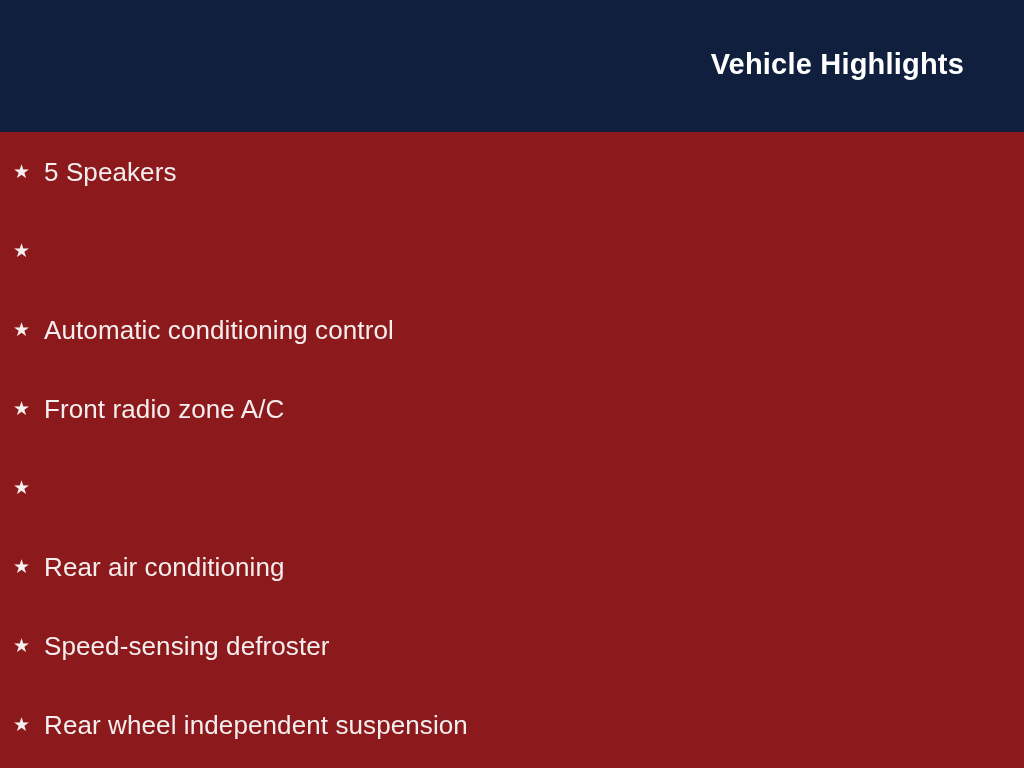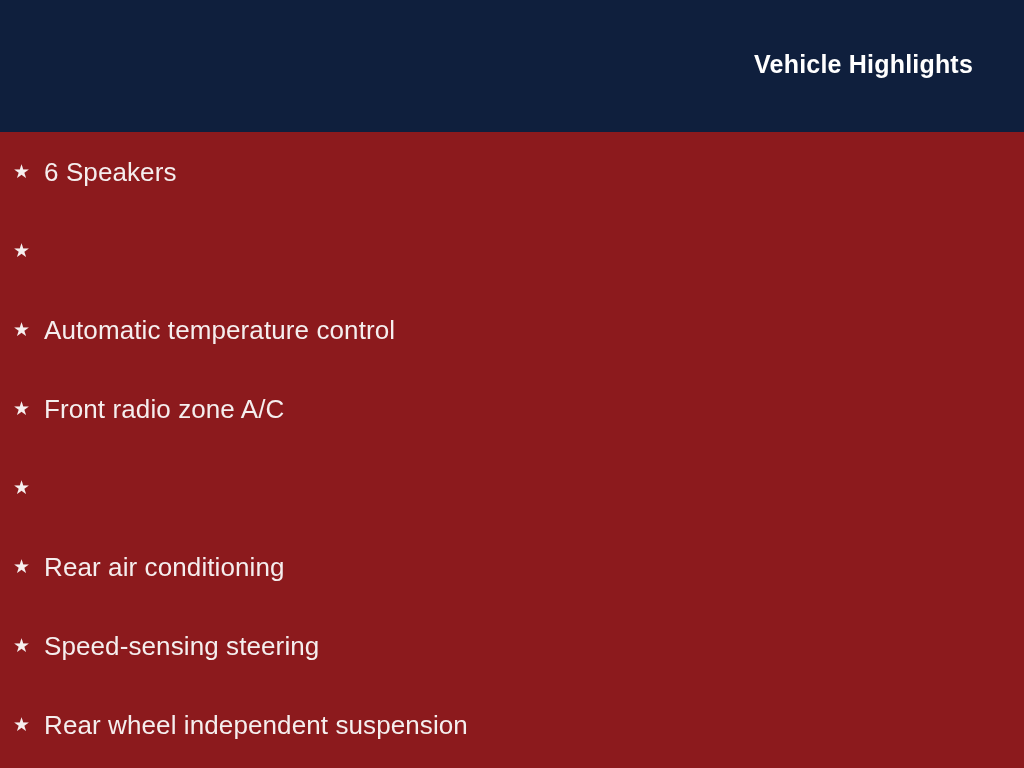--- a/index.html
+++ b/index.html
@@ -31,11 +31,11 @@
   }
   .header-title {
     position: absolute;
-    right: 51px;
+    right: 60px;
     top: 47px;
     margin: 0;
     font-family: "Liberation Sans", sans-serif;
-    font-size: 25px;
+    font-size: 29px;
     font-weight: bold;
     color: #ffffff;
     letter-spacing: 0.2px;

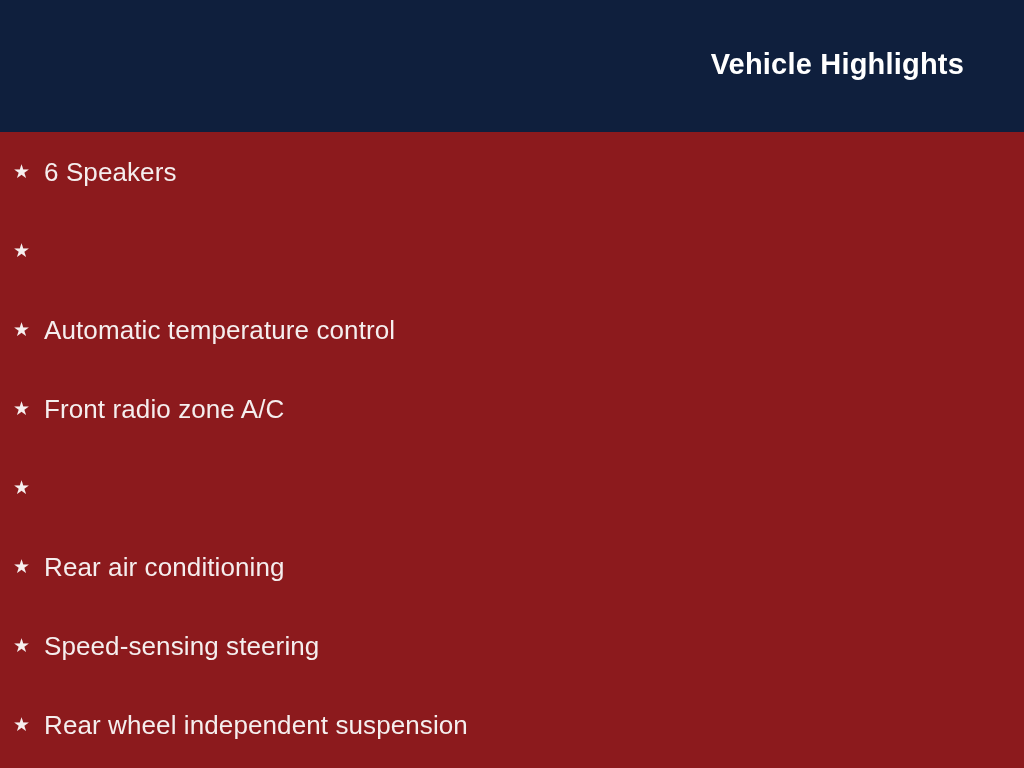--- a/index.html
+++ b/index.html
@@ -101,7 +101,7 @@
 
       <li class="feature-item">
         <span class="bullet-star">★</span>
-        <span class="feature-text">6 Speakers</span>
+        <span class="feature-text">5 Speakers</span>
       </li>
 
       <li class="feature-item">

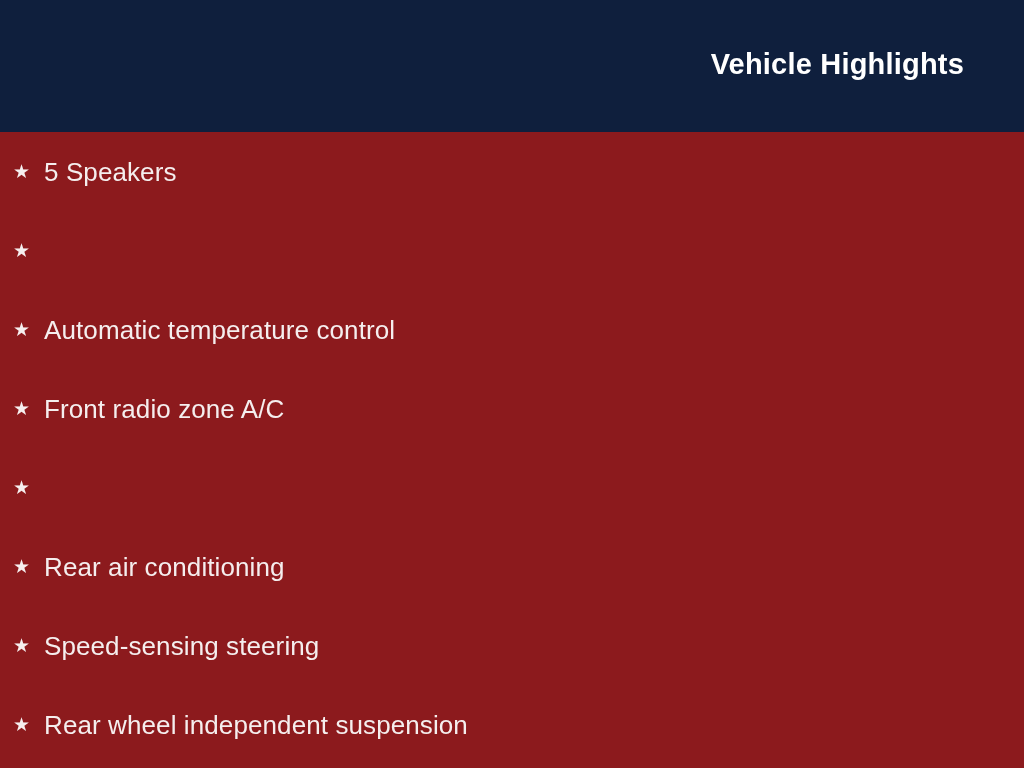--- a/index.html
+++ b/index.html
@@ -110,7 +110,7 @@
 
       <li class="feature-item">
         <span class="bullet-star">★</span>
-        <span class="feature-text">Automatic temperature control</span>
+        <span class="feature-text">Automatic conditioning control</span>
       </li>
 
       <li class="feature-item">

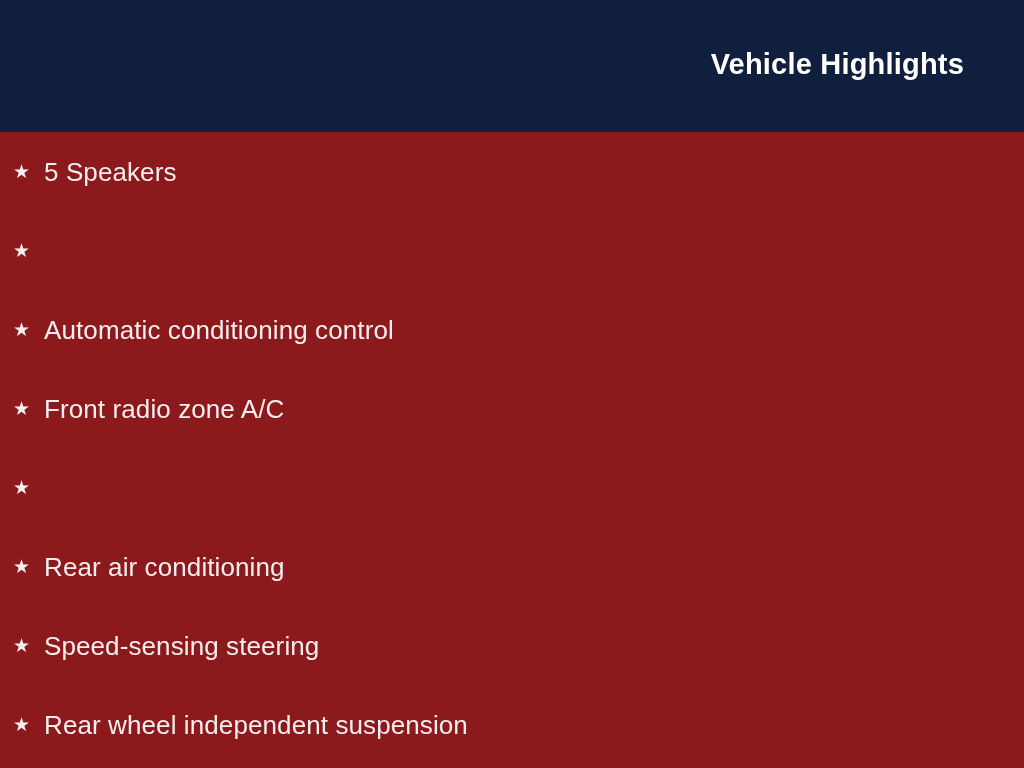--- a/index.html
+++ b/index.html
@@ -129,7 +129,7 @@
 
       <li class="feature-item">
         <span class="bullet-star">★</span>
-        <span class="feature-text">Speed-sensing steering</span>
+        <span class="feature-text">Speed-sensing defroster</span>
       </li>
 
       <li class="feature-item">

